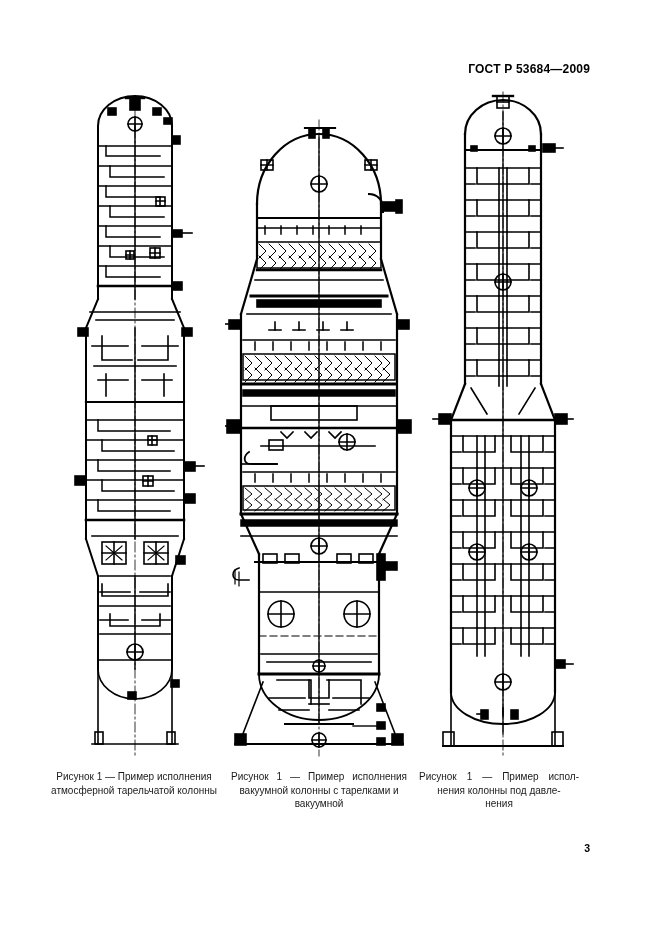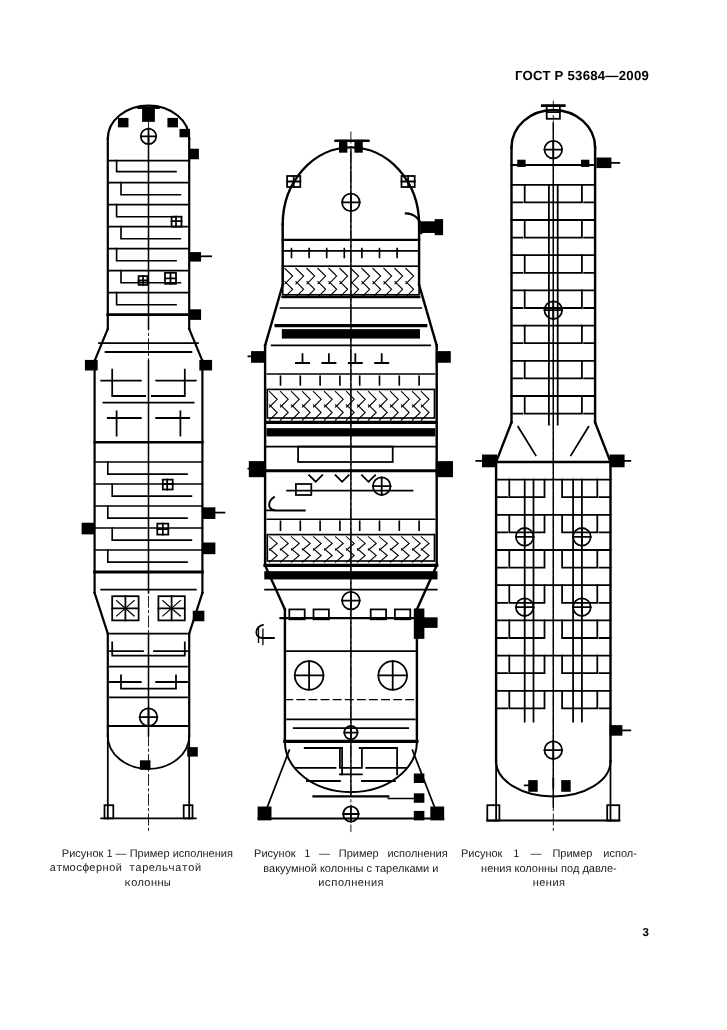--- a/index.html
+++ b/index.html
@@ -50,7 +50,7 @@
     text-align:justify;
     text-align-last:center;
   }
-  .caption .lastline{display:block;text-align:left;font-family:Liberation Mono, monospace;}
+  .caption .lastline{display:block;text-align:left;}
   #cap1{left:45px;width:178px;}
   #cap2{left:231px;width:176px;}
   #cap3{left:419px;width:160px;}

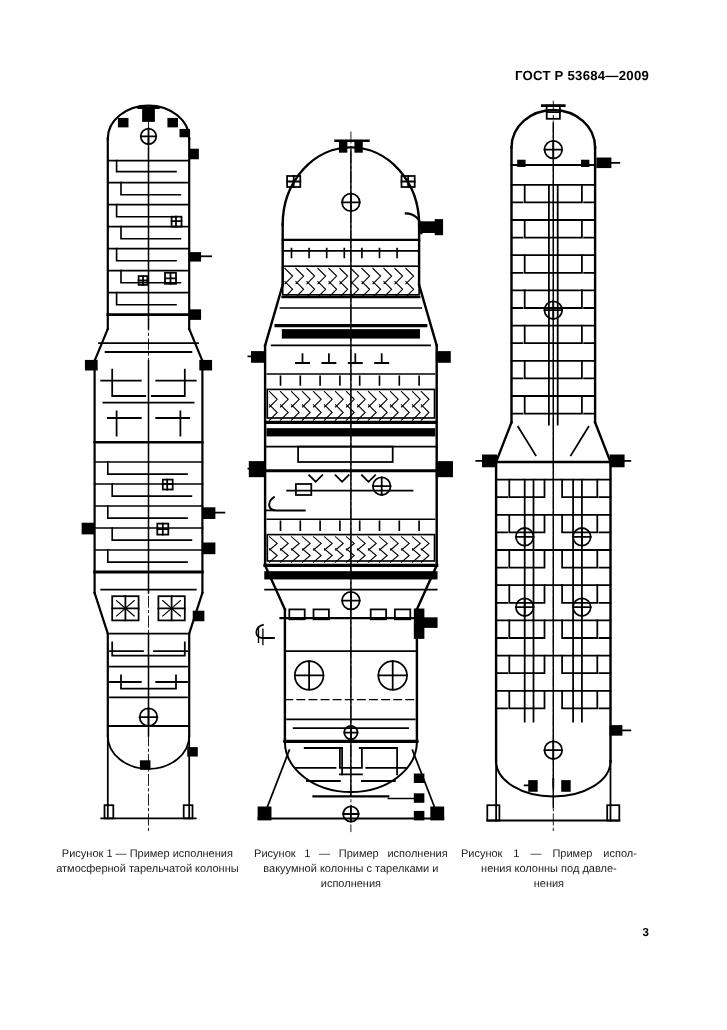--- a/index.html
+++ b/index.html
@@ -538,7 +538,7 @@
     <div class="caption" id="cap2">
       <span>Рисунок  1 — Пример  исполнения</span>
       <span>вакуумной  колонны  с  тарелками  и</span>
-      <span class="lastline">исполнения</span>
+      <span class="lastline">вакуумной</span>
     </div>
     <div class="caption" id="cap3">
       <span>Рисунок 1 — Пример испол-</span>

